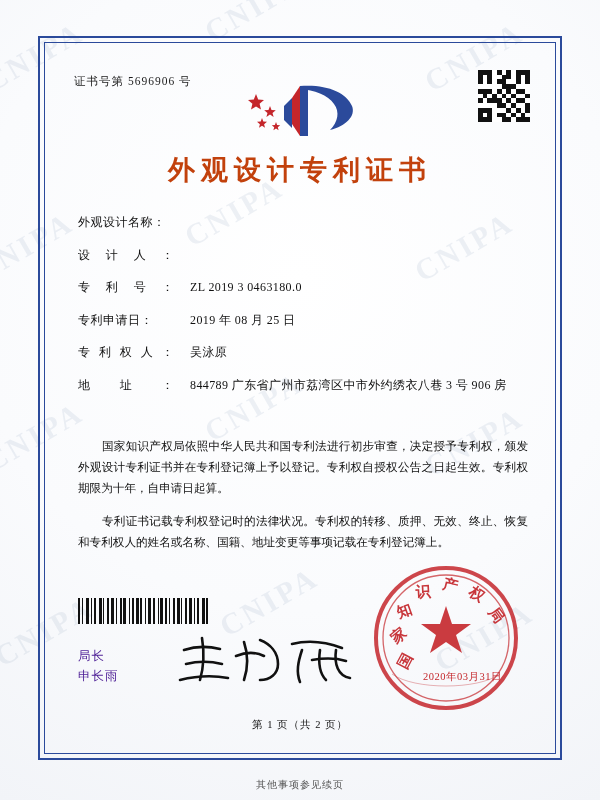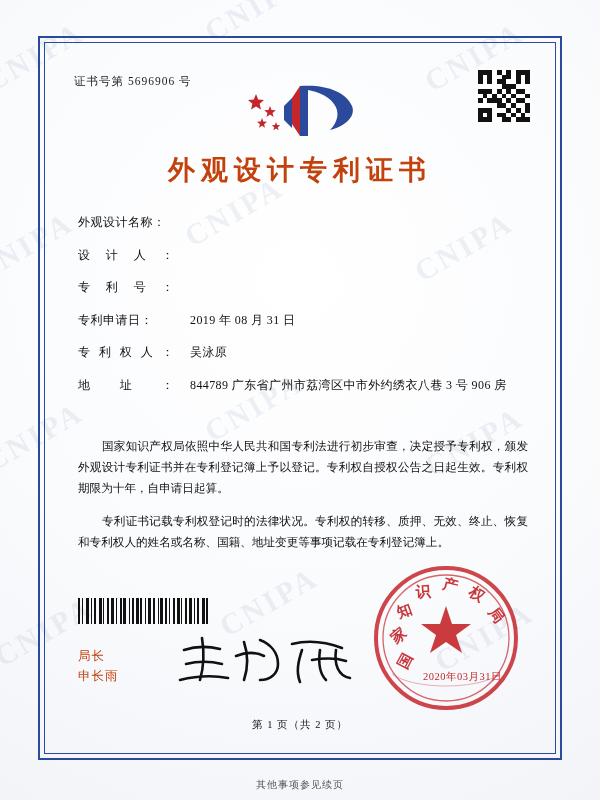--- a/index.html
+++ b/index.html
@@ -428,6 +428,7 @@
           <span>号</span>
           <span>：</span>
         </div>
+        <div class="fvalue">ZL 2019 3 0463180.0</div>
       </div>
 
       <div class="frow">

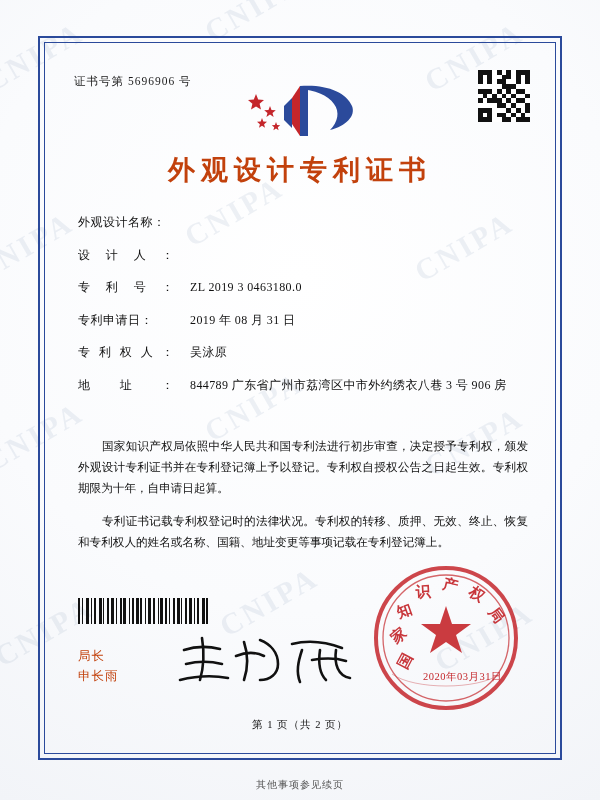--- a/index.html
+++ b/index.html
@@ -433,7 +433,7 @@
 
       <div class="frow">
         <div class="flabel">专利申请日：</div>
-        <div class="fvalue">2019 年 08 月 31 日</div>
+        <div class="fvalue">2019 年 08 月 25 日</div>
       </div>
 
       <div class="frow">

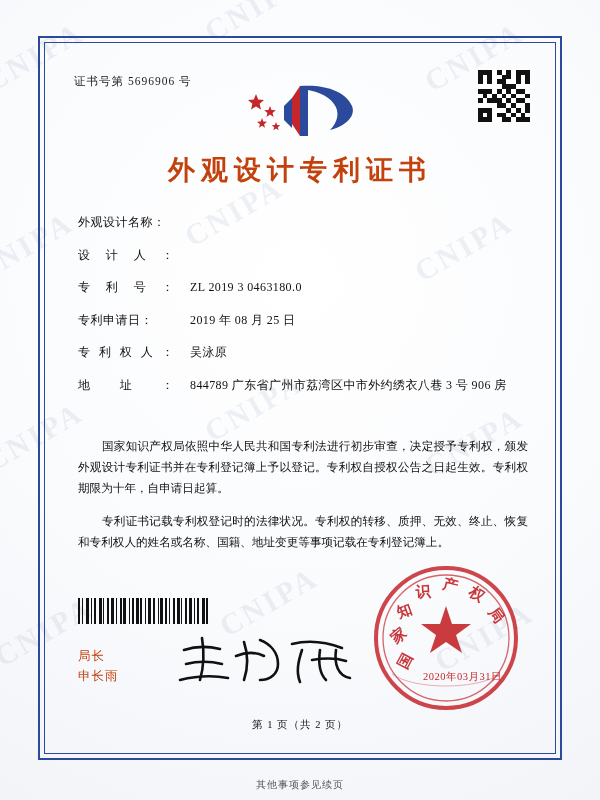--- a/index.html
+++ b/index.html
@@ -184,7 +184,7 @@
     bottom: 56px;
     font-size: 12.5px;
     line-height: 20px;
-    color: #c2410c;
+    color: #4c1d95;
     font-family: "Liberation Serif", "DejaVu Serif", serif;
     letter-spacing: 1px;
   }

